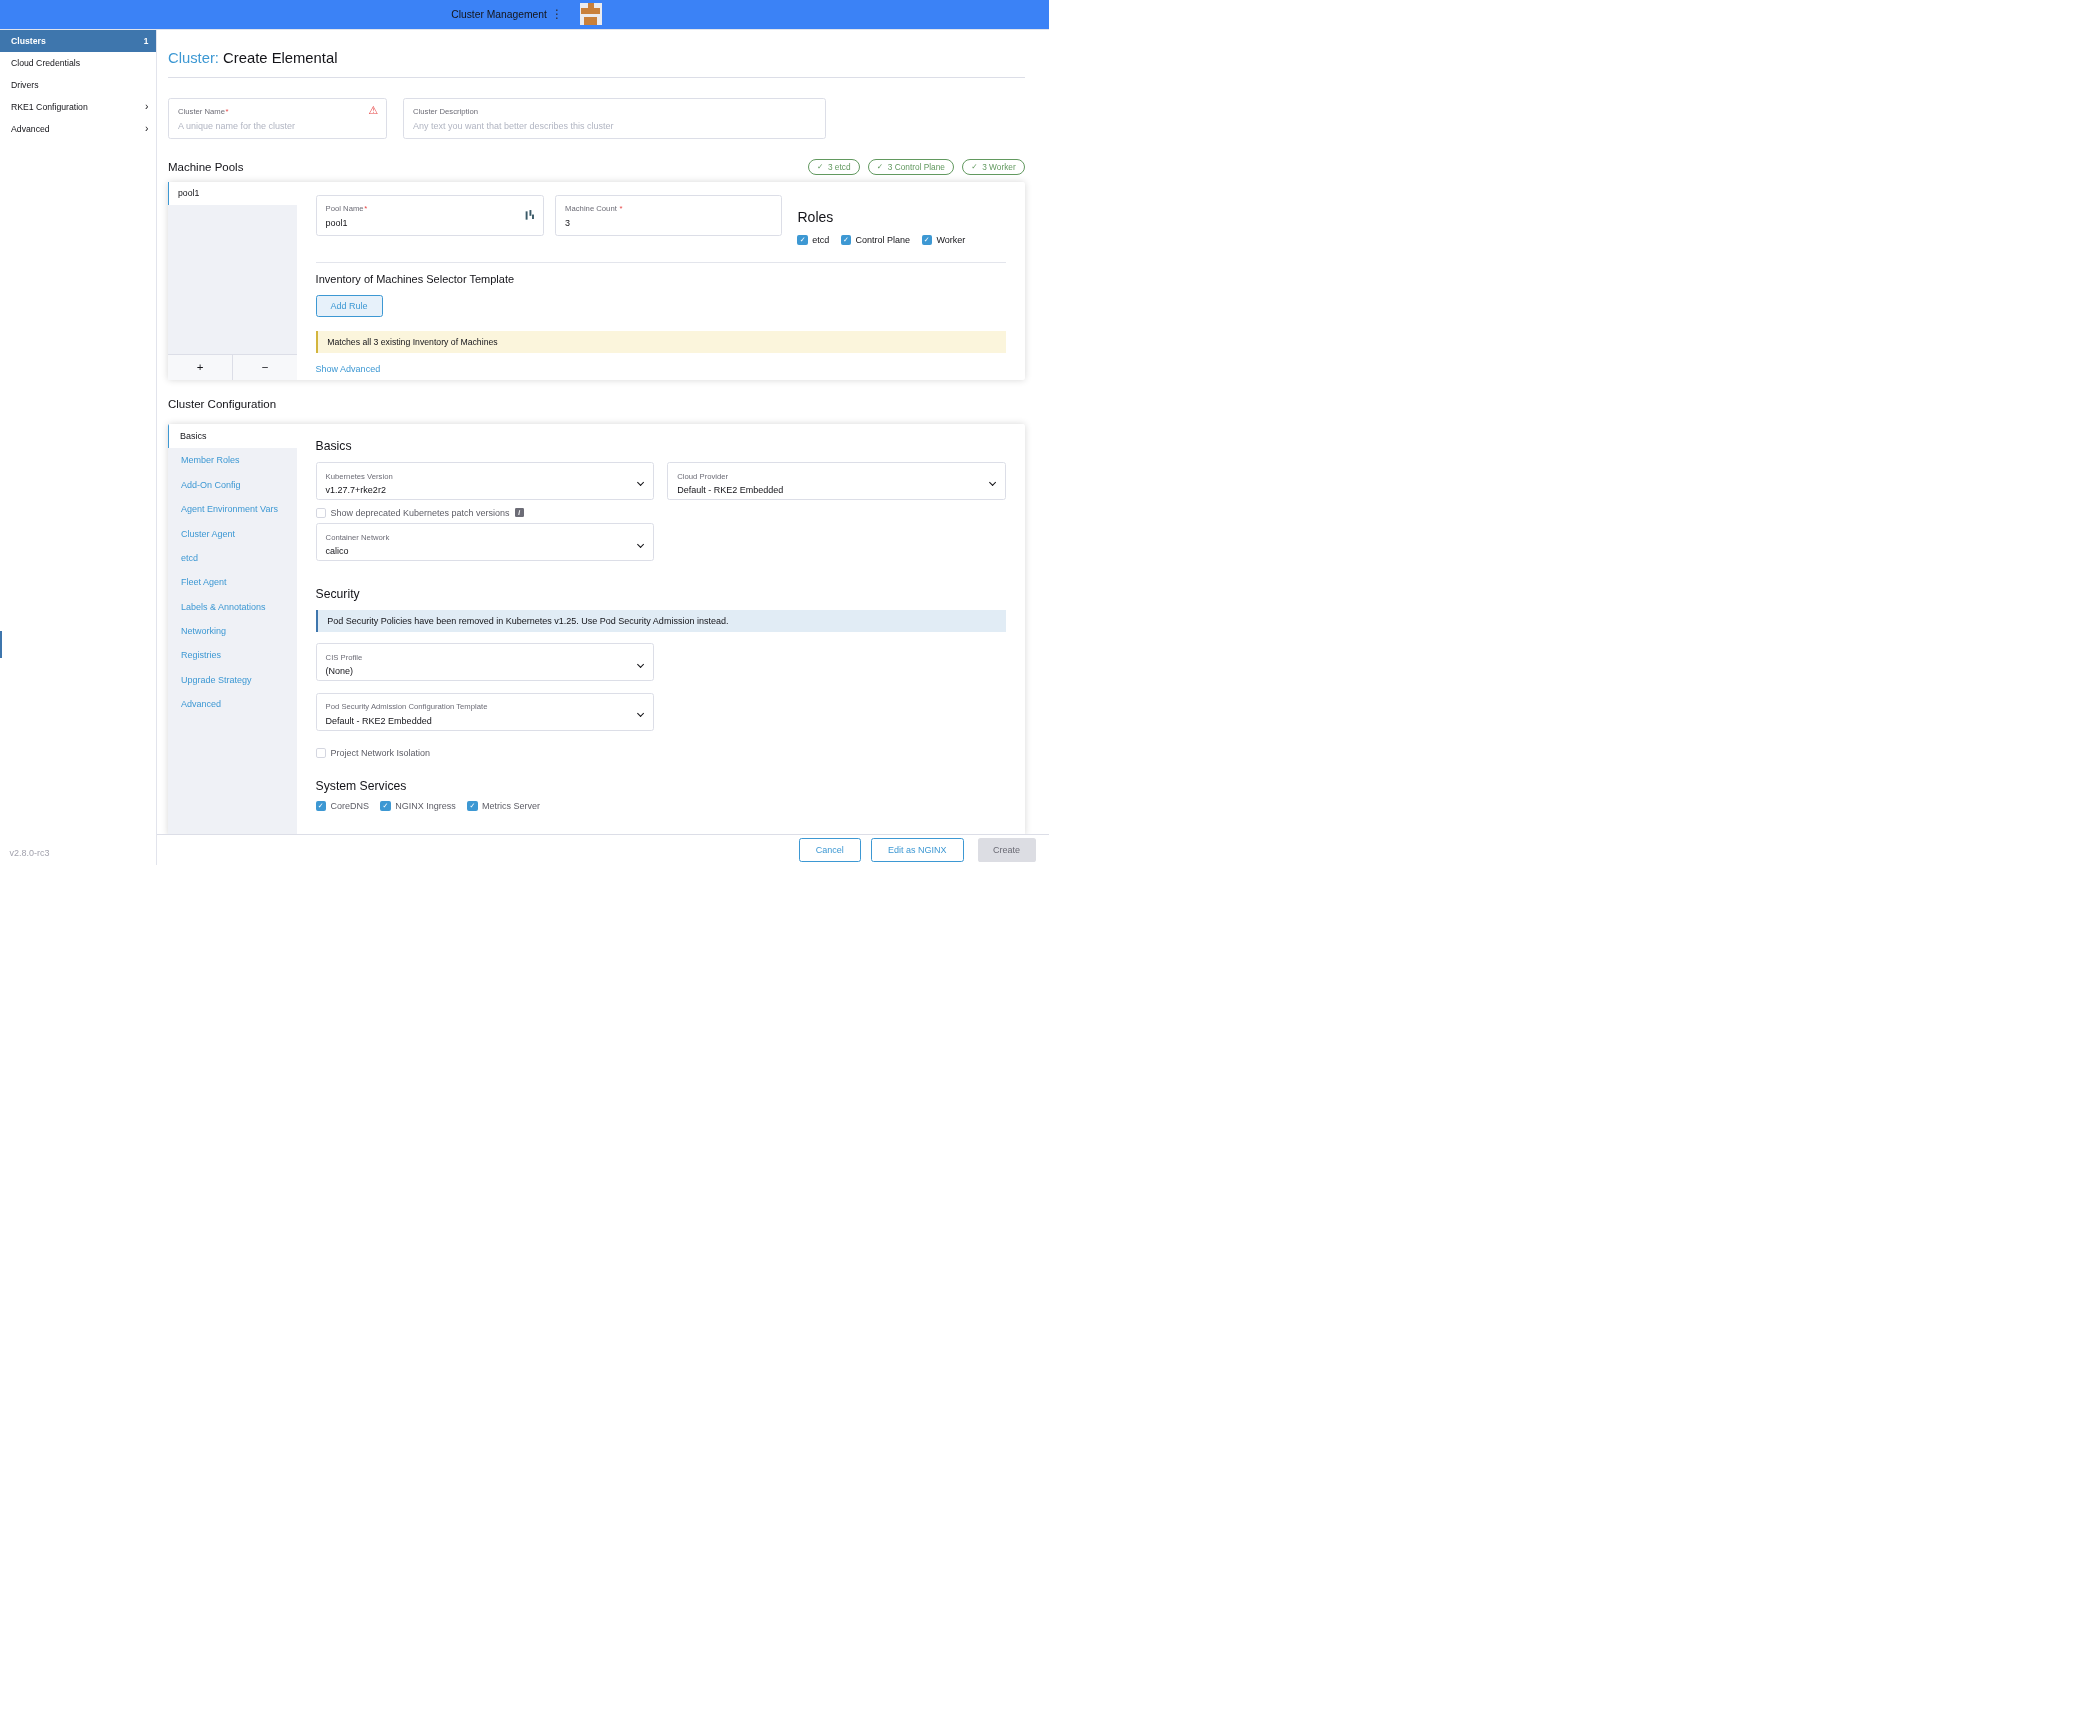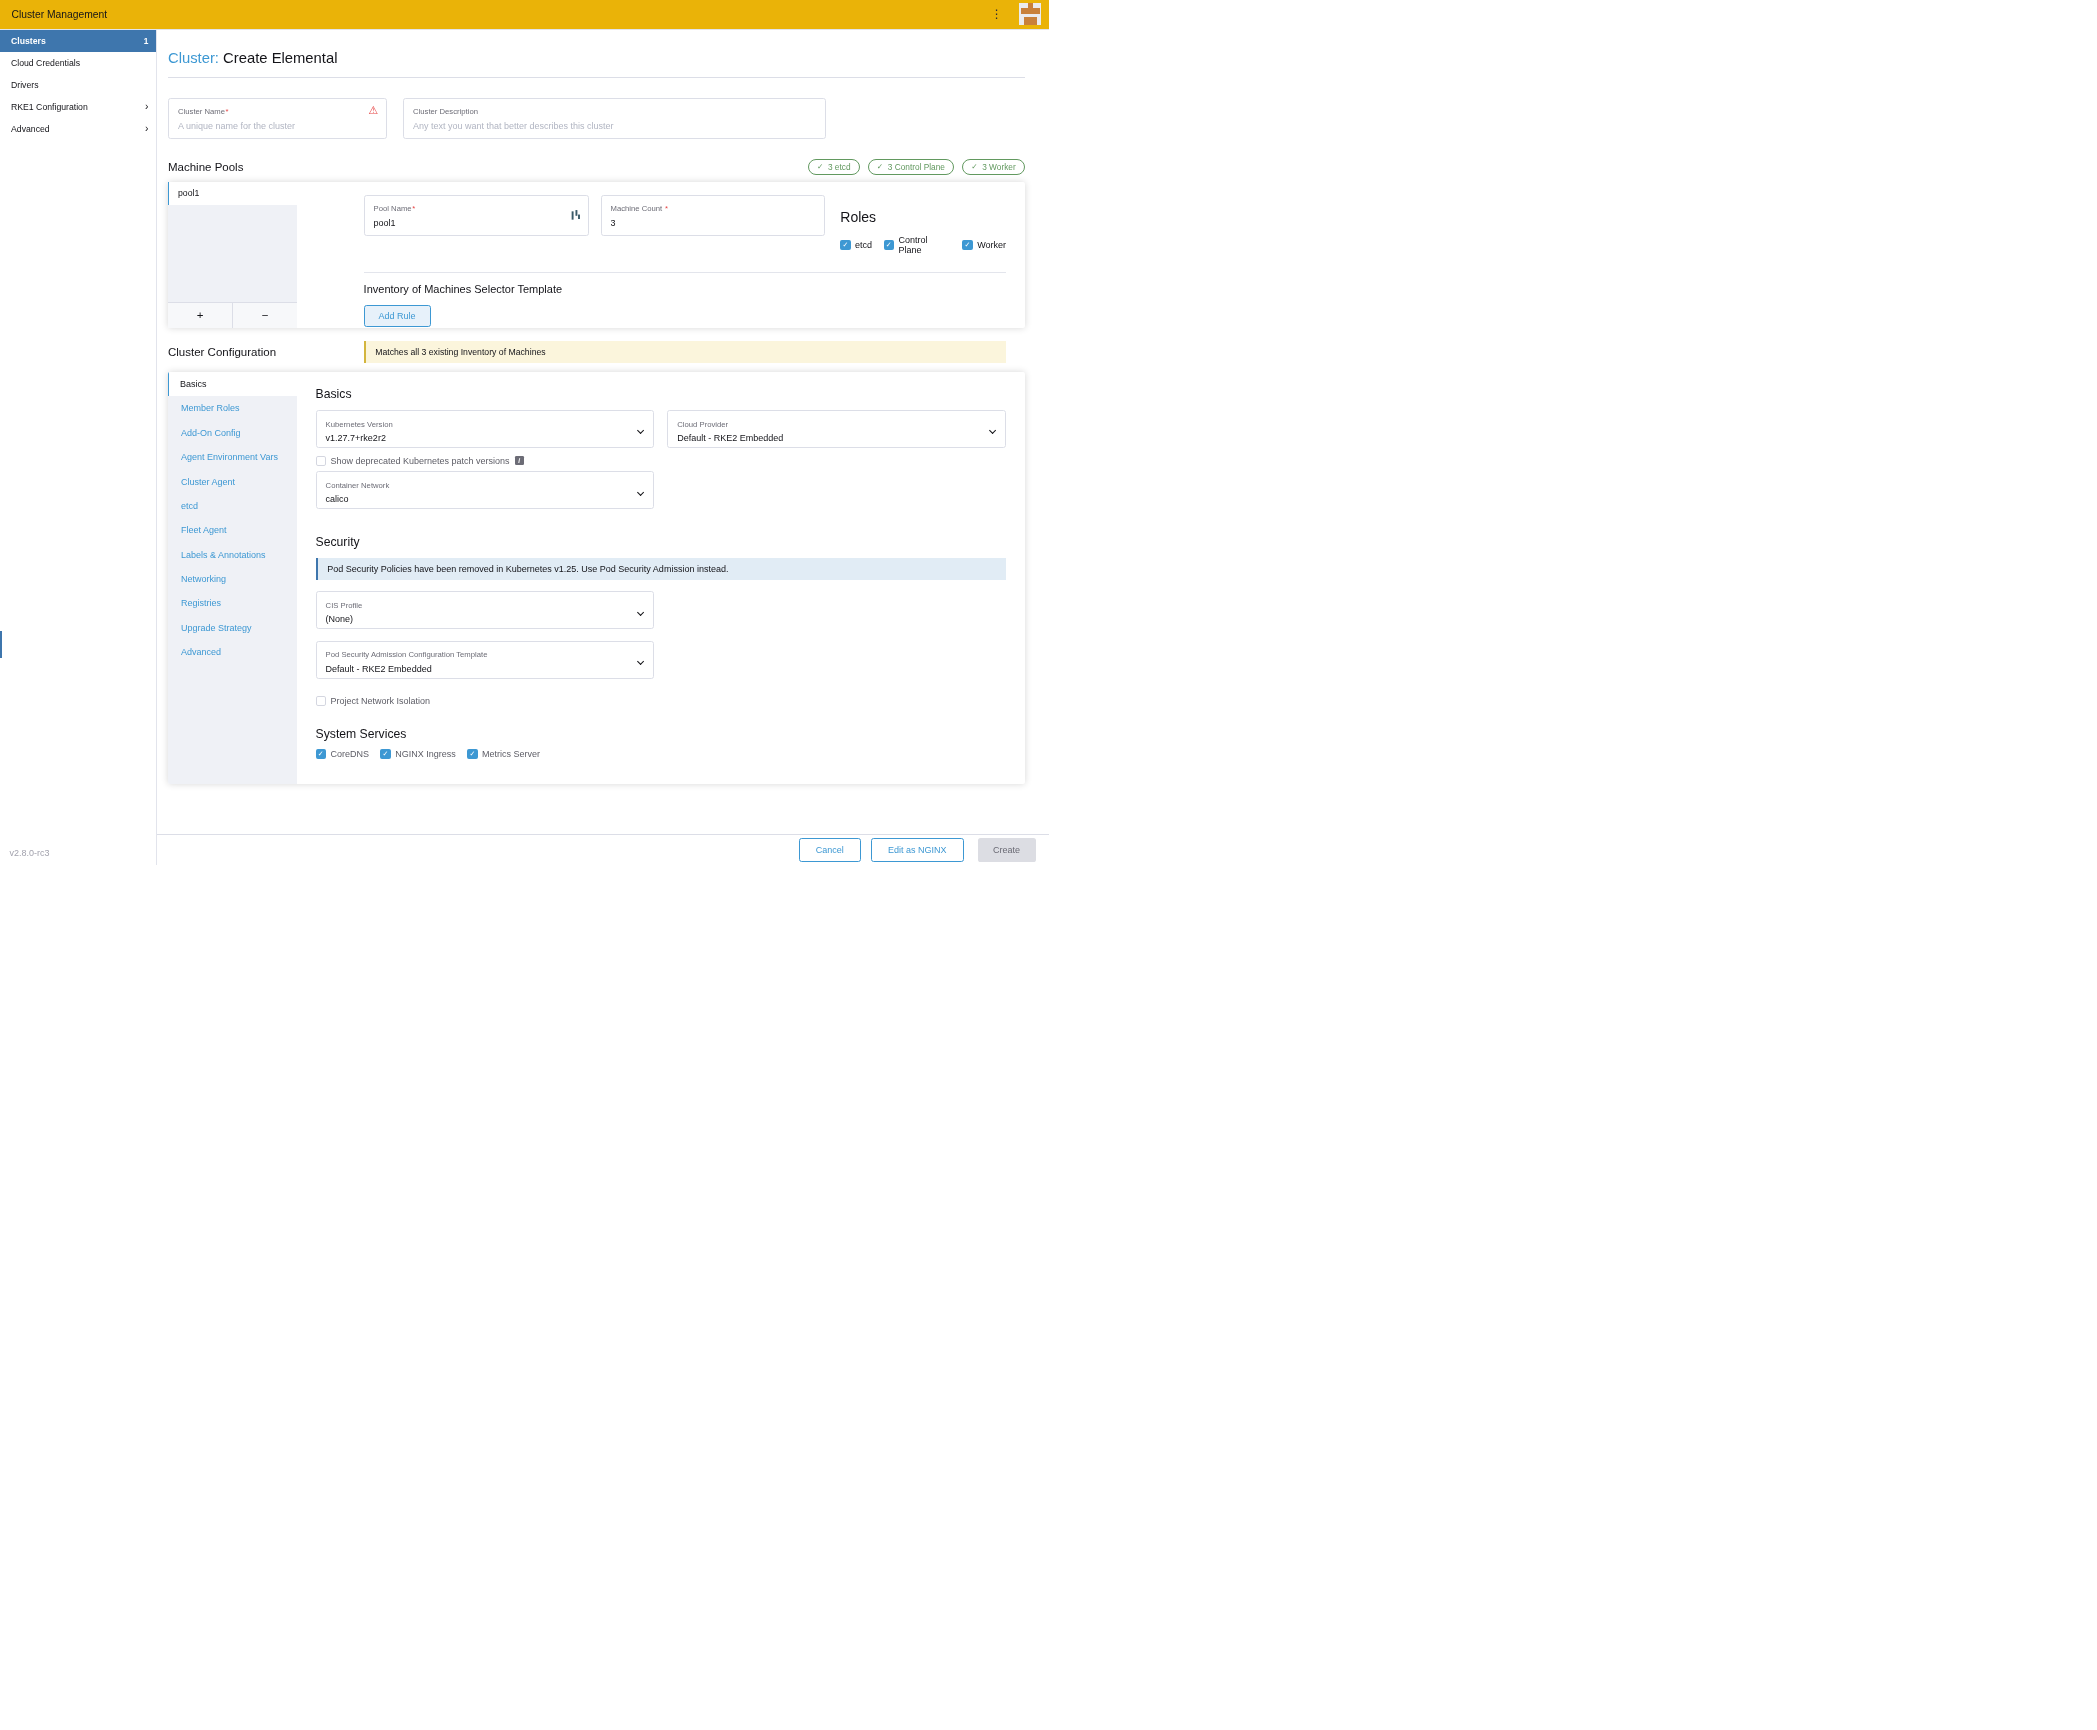--- a/index.html
+++ b/index.html
@@ -8,8 +8,8 @@
   .app { position:relative; width:1049px; height:865px; background:#fff; overflow:hidden; }
 
   
-  .topbar { height:29.5px; display:flex; align-items:center; justify-content:space-between;
-            border-bottom:0.6px solid #e2e4ec; padding:0 7.7px 0 11.5px; background:#eab308; position:relative; z-index:5; }
+  .topbar { height:29.5px; display:flex; align-items:center; justify-content:center;
+            border-bottom:0.6px solid #e2e4ec; padding:0 7.7px 0 11.5px; background:#3b82f6; position:relative; z-index:5; }
   .app-title { font-size:10.3px; color:#141419; }
   .topbar-right { display:flex; align-items:center; gap:13px; }
   .kebab { font-size:12.2px; color:#2b2b35; line-height:1; padding:2.6px 3.8px; cursor:pointer; }

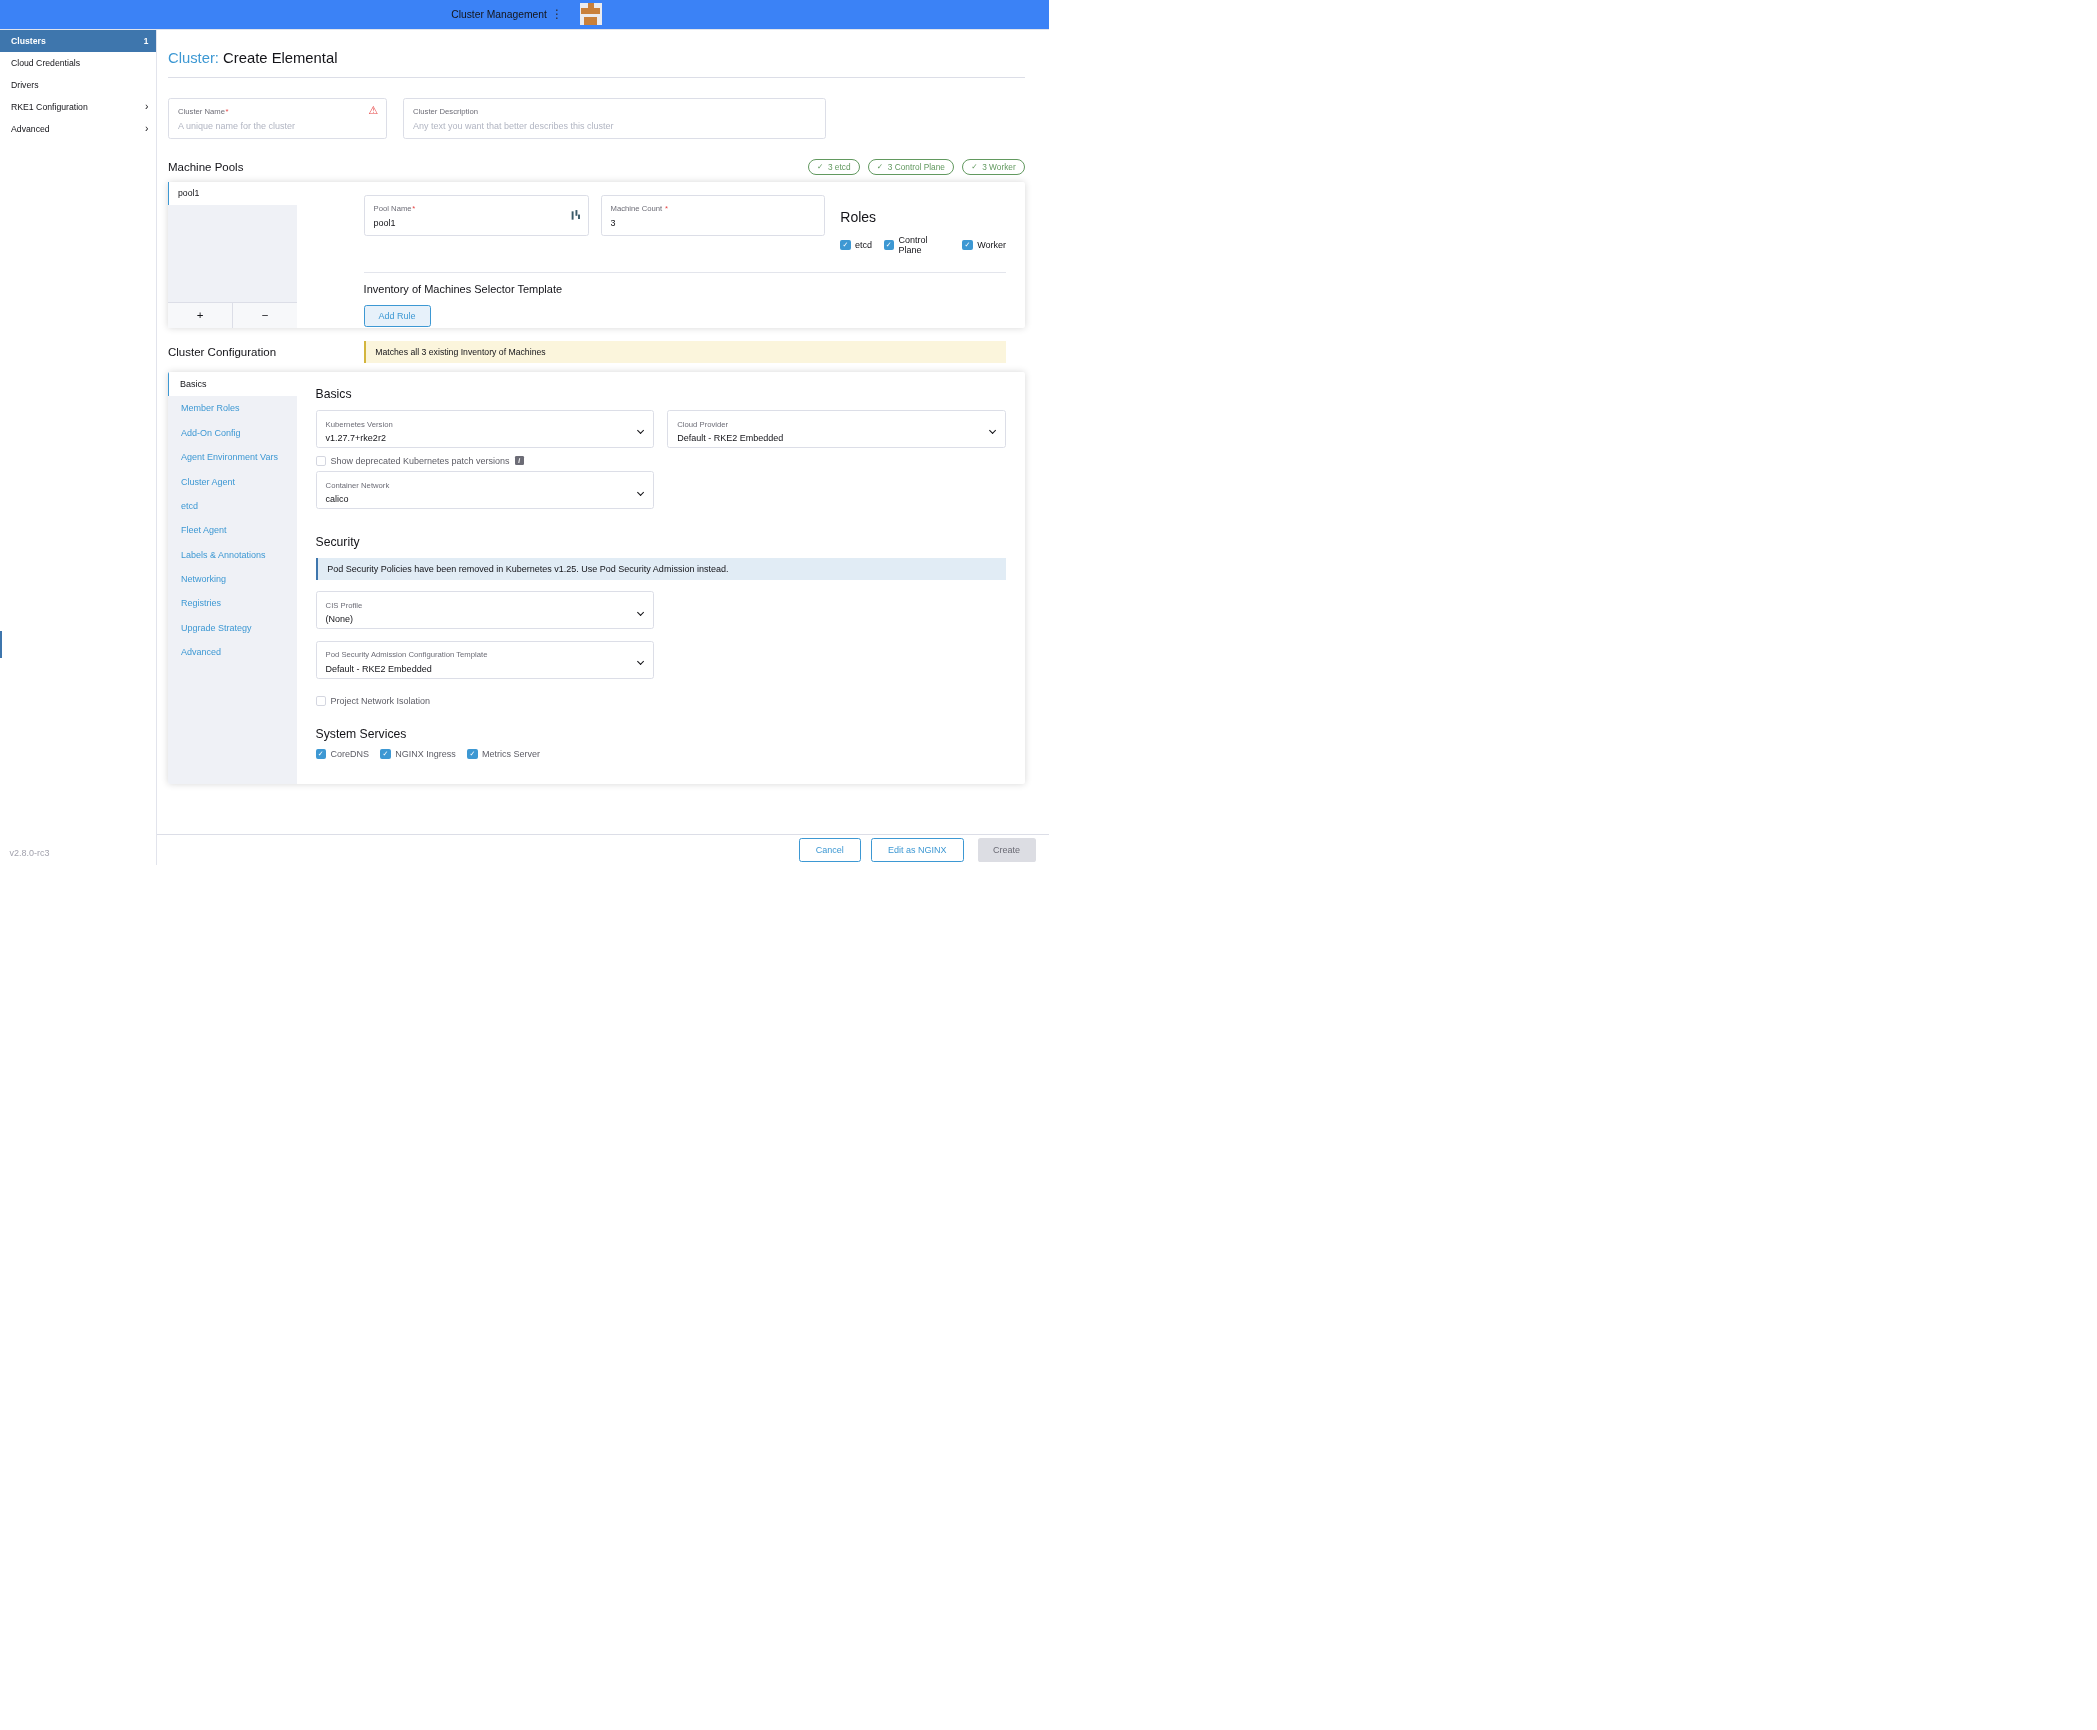--- a/index.html
+++ b/index.html
@@ -59,7 +59,7 @@
   .badge .bc { font-size:7.7px; }
 
   .card { background:#fff; box-shadow:0 0 7.7px rgba(0,0,0,0.16); border-radius:1.9px; position:relative; }
-  .pool-card { margin-top:7px; height:146px; display:flex;gap:48px; }
+  .pool-card { margin-top:7px; height:198px; display:flex; }
   .pool-col { width:129px; flex:0 0 129px; background:#eff1f6; display:flex; flex-direction:column; }
   .pool-tab { height:23px; background:#fff; border-left:1.9px solid #3d98d3; display:flex; align-items:center;
               padding-left:9px; font-size:8.7px; color:#141419; cursor:pointer; }

